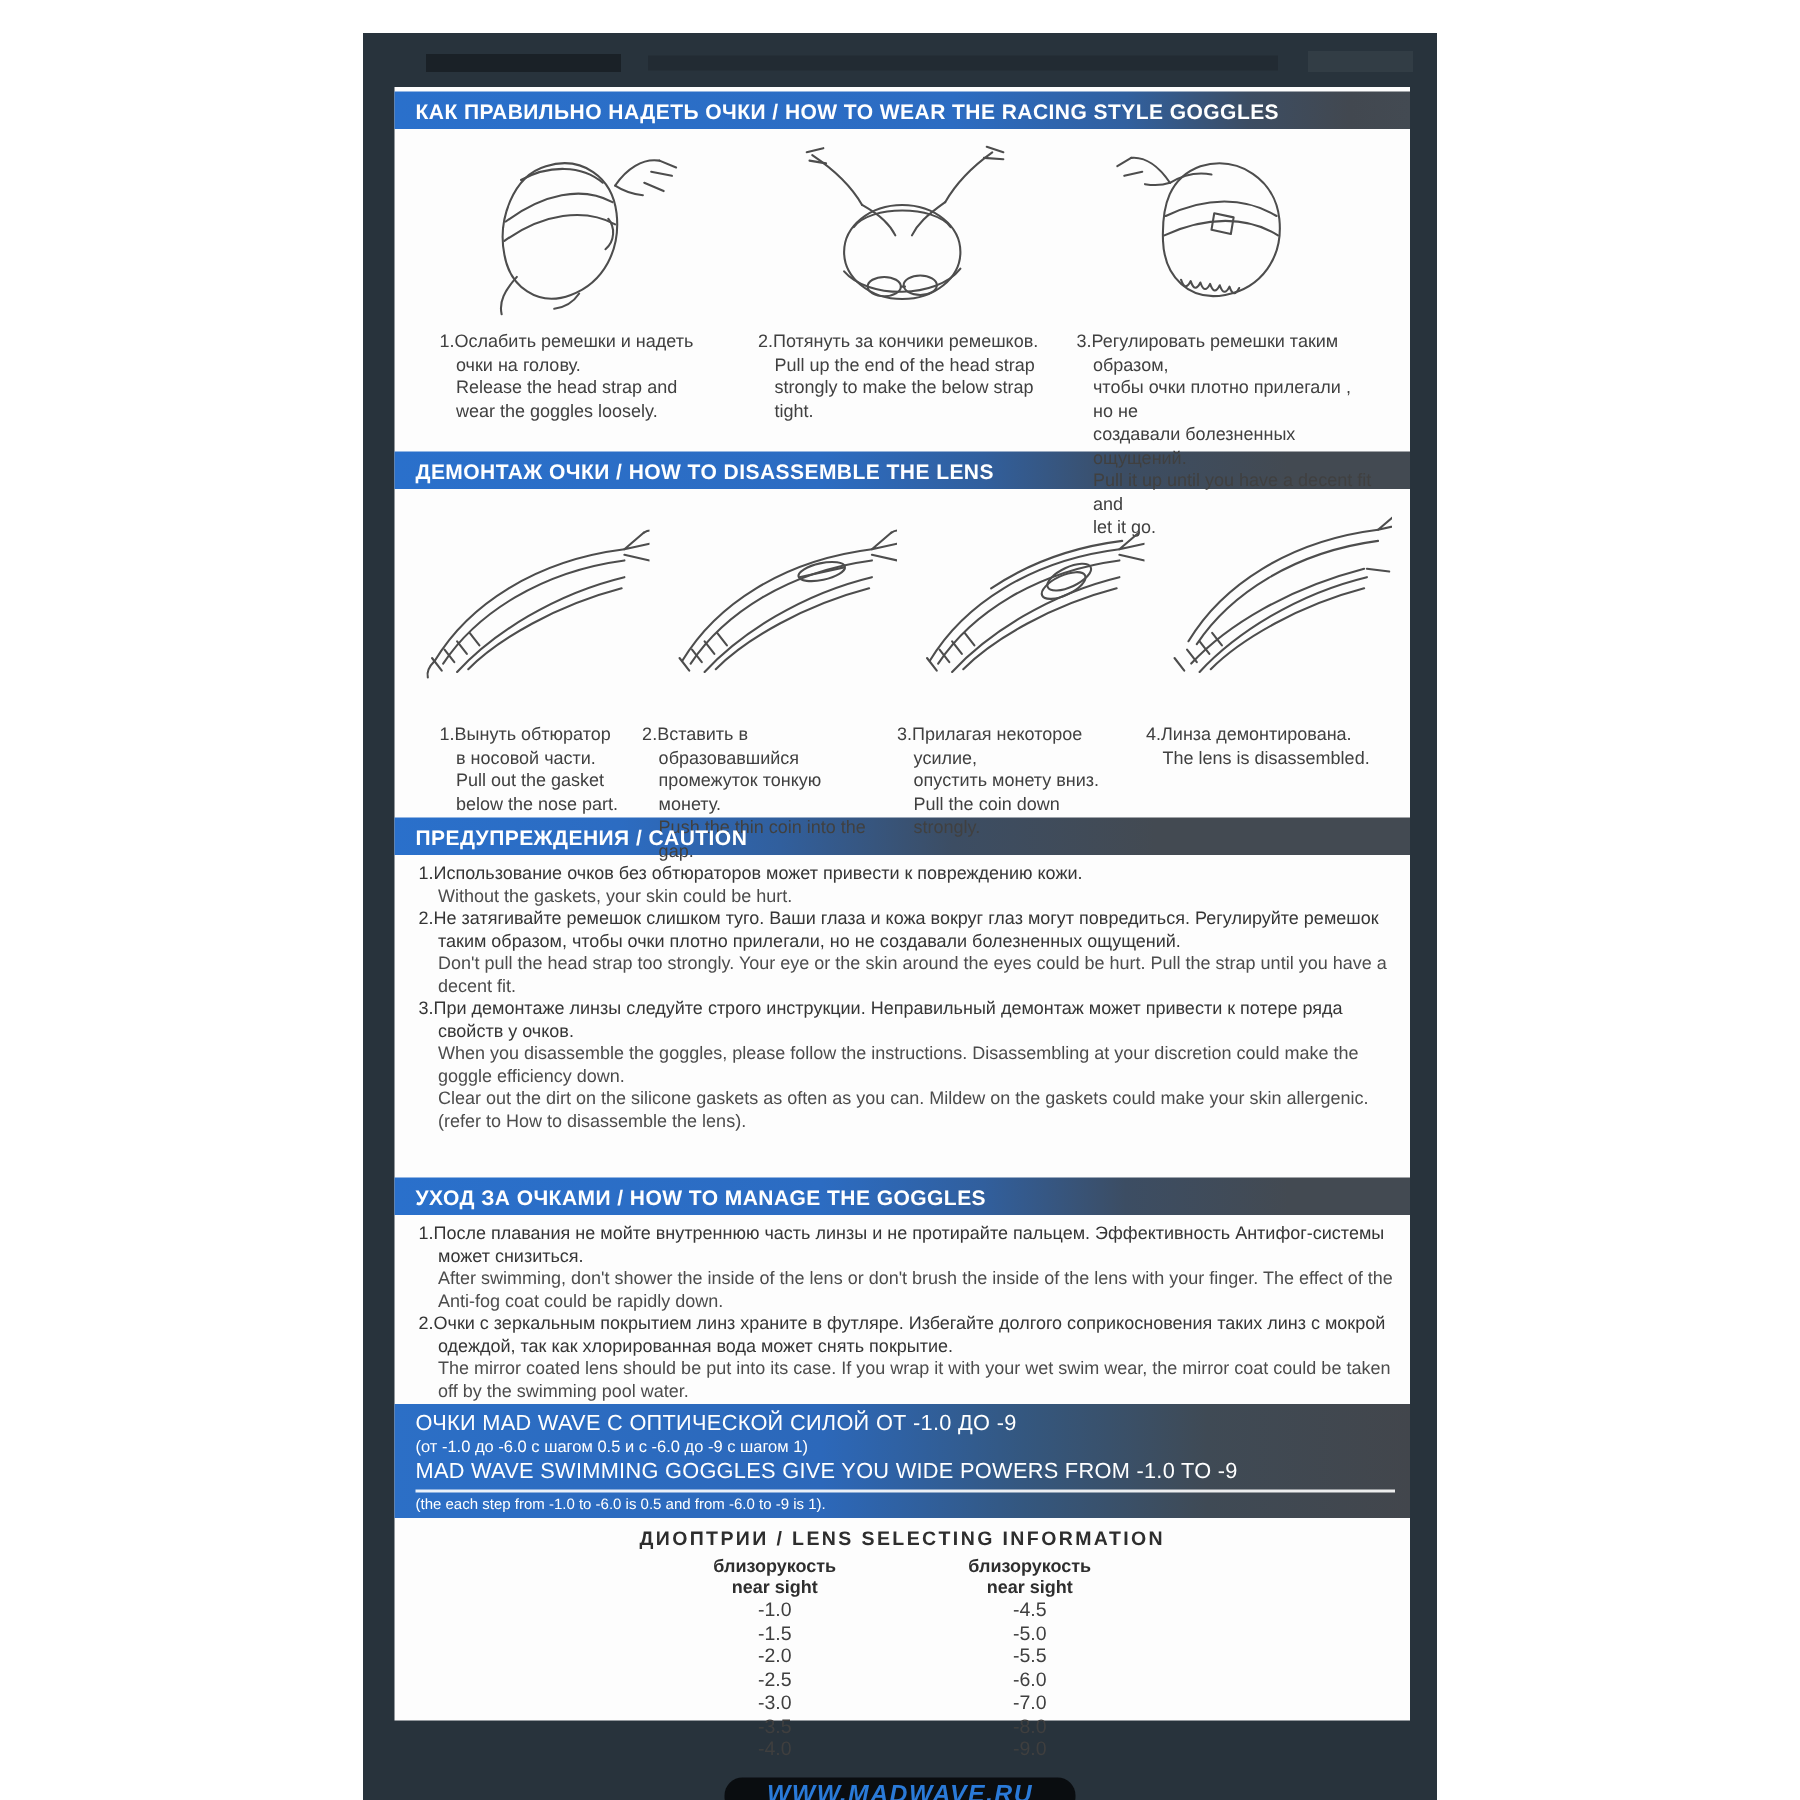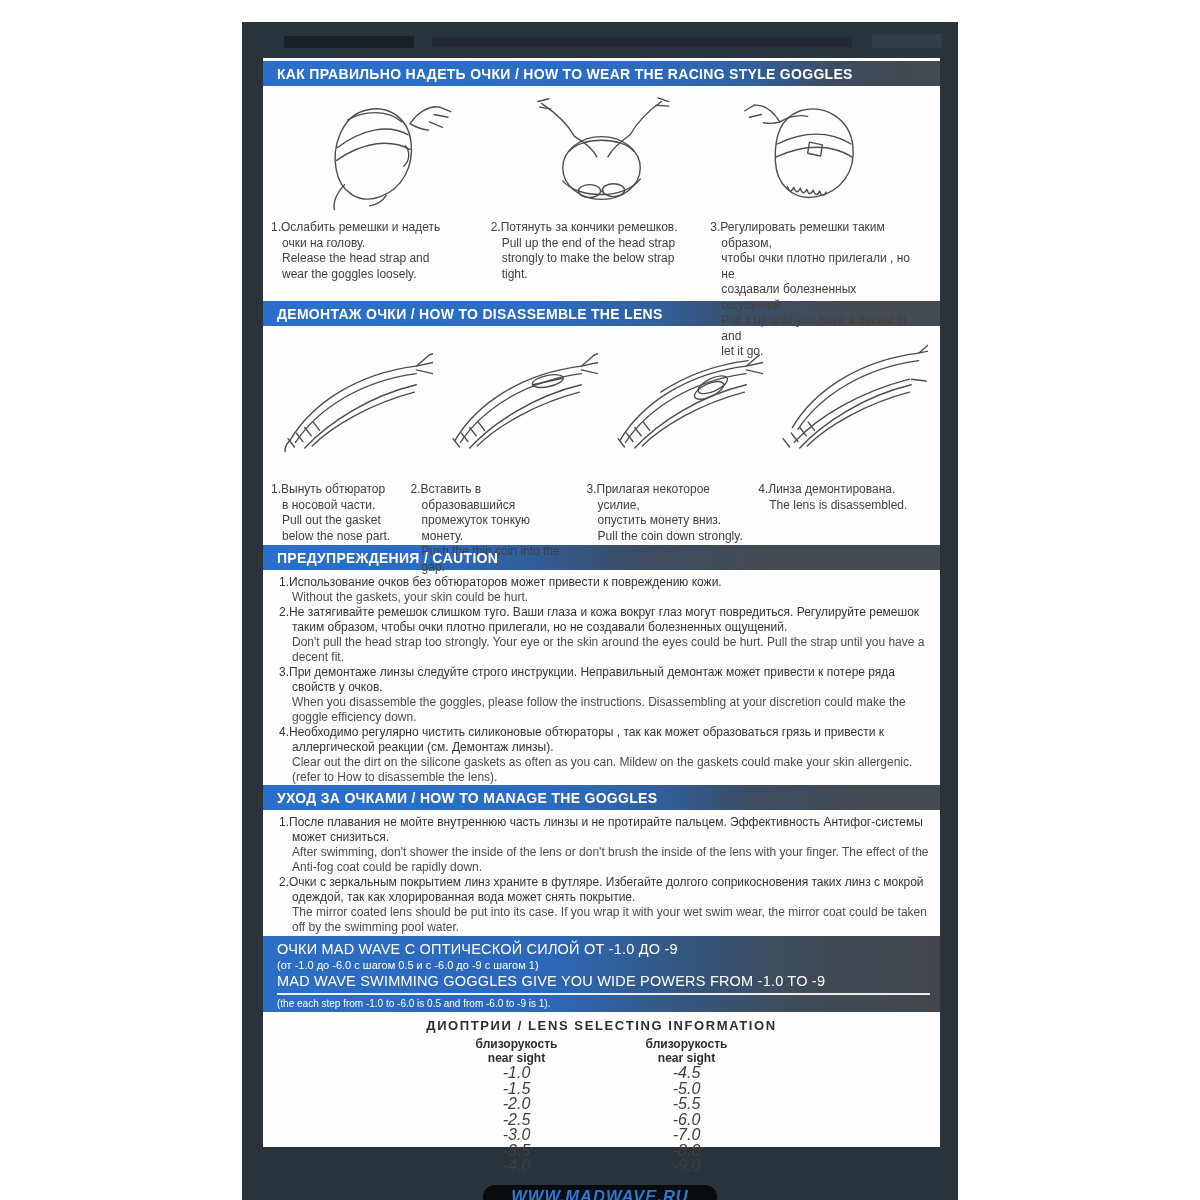--- a/index.html
+++ b/index.html
@@ -36,7 +36,7 @@
   .illus{display:flex;align-items:flex-end;justify-content:center;}
   .illus svg{stroke:#4d4d4d;fill:none;stroke-width:1.5;stroke-linecap:round;stroke-linejoin:round;}
   
-  .cap-row{display:flex;padding:4px 10px 0 8px;box-sizing:border-box;}
+  .cap-row{display:flex;padding:4px 10px 0 30px;box-sizing:border-box;}
   .cap{
     flex:1;font-size:12px;line-height:15.5px;color:#404040;
     white-space:pre-line;padding-left:11px;text-indent:-11px;margin-right:14px;

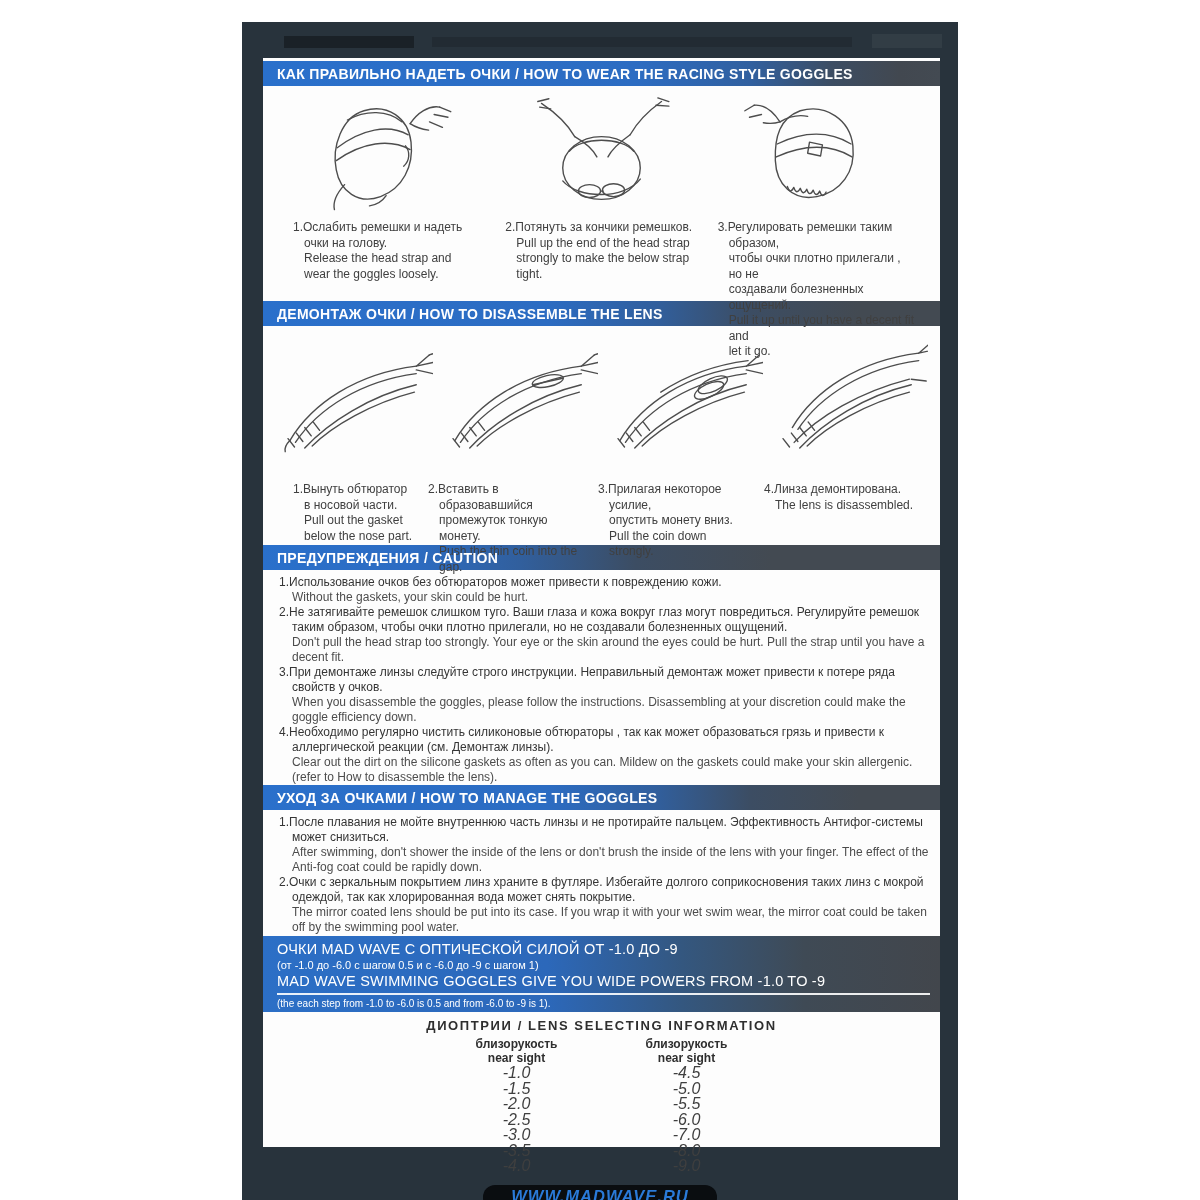--- a/index.html
+++ b/index.html
@@ -252,7 +252,6 @@
         <div class="en">When you disassemble the goggles, please follow the instructions. Disassembling at your discretion could make the goggle efficiency down.</div>
       </div>
       <div class="p-item">
-        <div class="ru">4.Необходимо регулярно чистить силиконовые обтюраторы , так как может образоваться грязь и привести к аллергической реакции (см. Демонтаж линзы).</div>
         <div class="en">Clear out the dirt on the silicone gaskets as often as you can. Mildew on the gaskets could make your skin allergenic.(refer to How to disassemble the lens).</div>
       </div>
     </div>

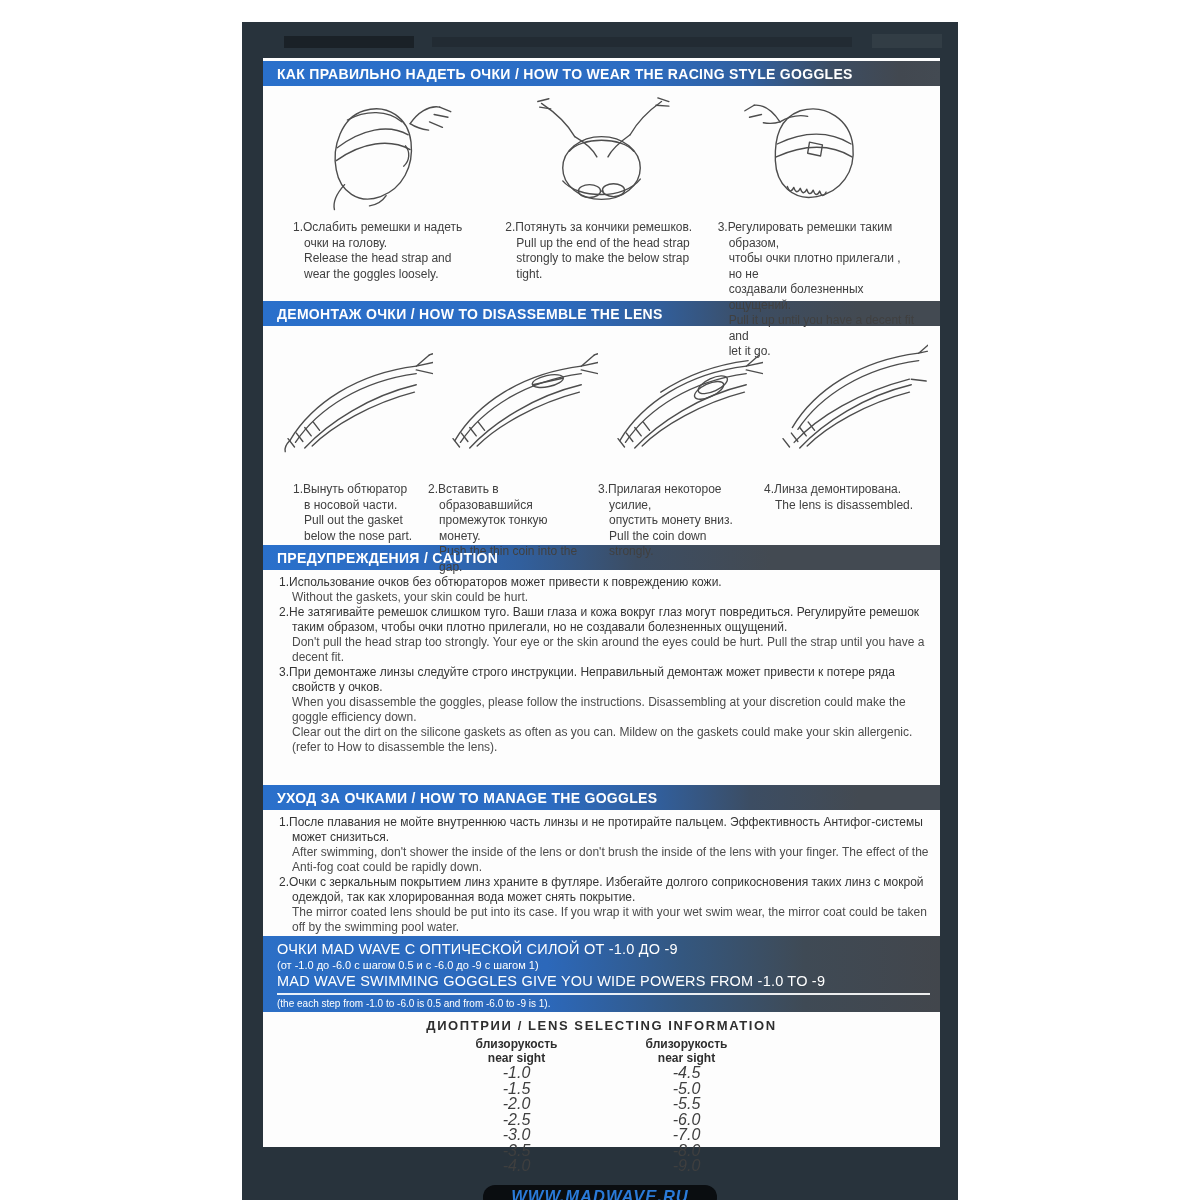--- a/index.html
+++ b/index.html
@@ -66,7 +66,7 @@
   .lt-cols{display:flex;justify-content:center;margin:4px 95px 0 95px;}
   .lt-col{width:170px;text-align:center;}
   .lt-head{font-weight:bold;font-size:12px;line-height:14px;color:#2e2e2e;}
-  .lt-val{font-size:16px;line-height:15.5px;color:#3f3f3f;font-style:italic;}
+  .lt-val{font-size:13px;line-height:15.5px;color:#3f3f3f;}
   
   .footer-band{
     position:absolute;left:0;bottom:0;width:100%;height:33px;

